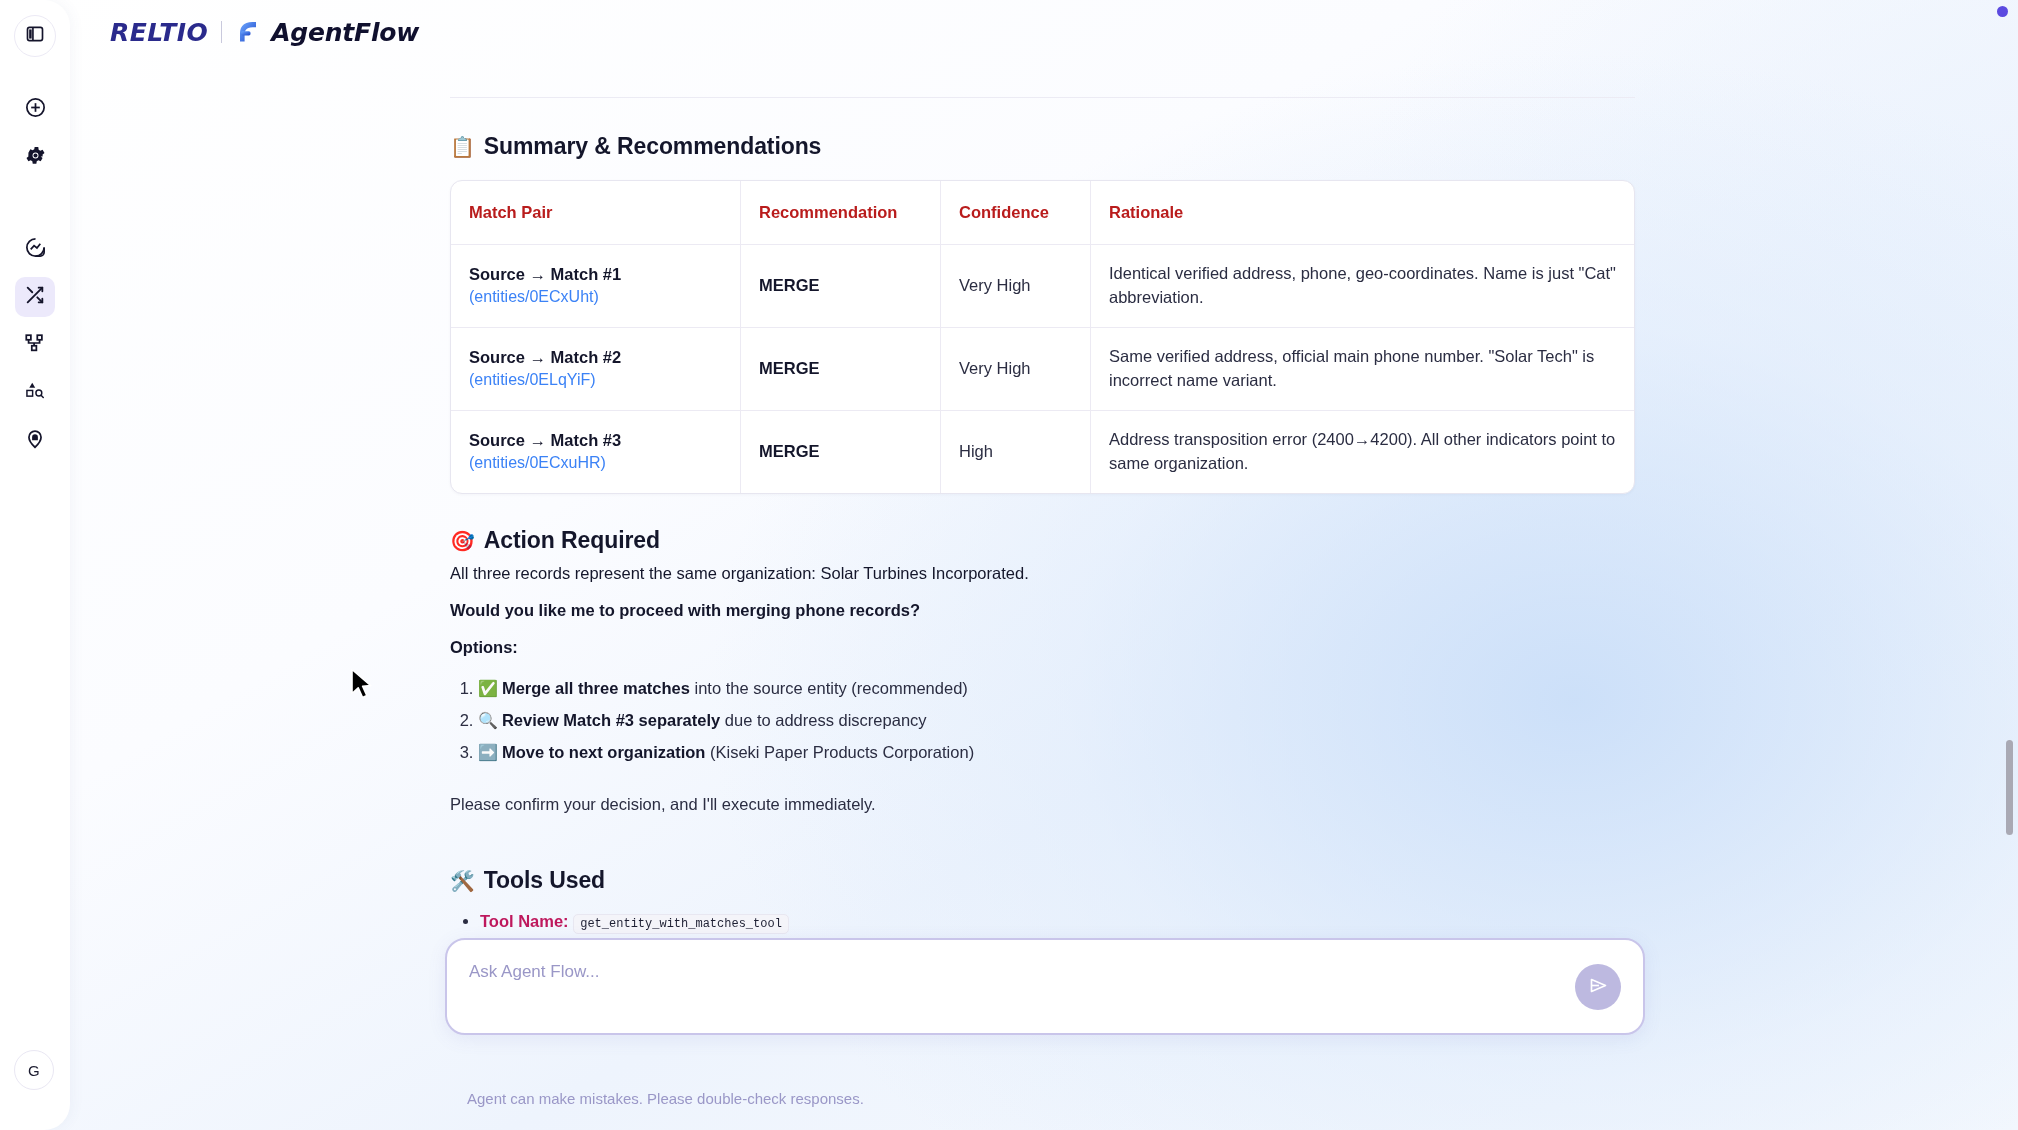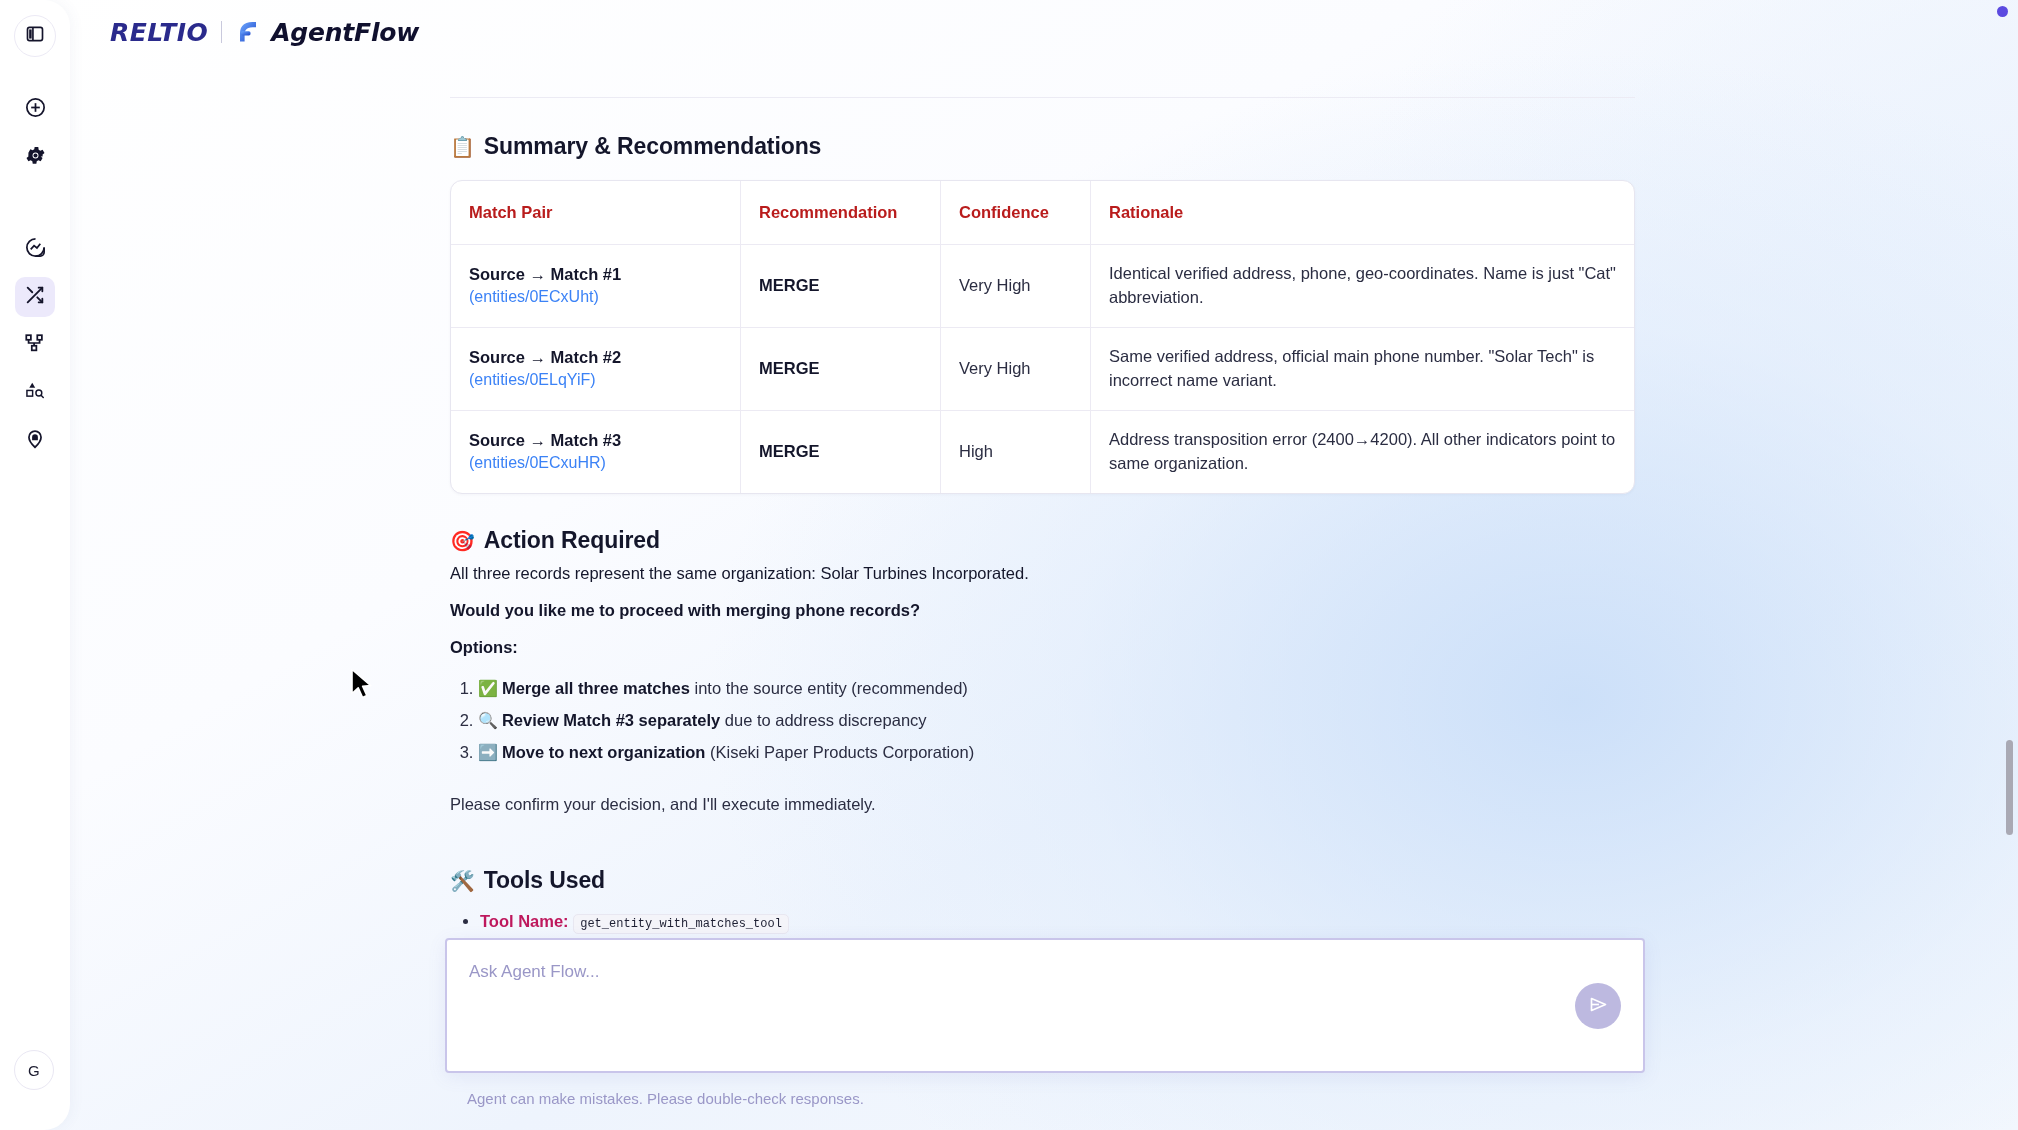--- a/index.html
+++ b/index.html
@@ -167,10 +167,10 @@
   }
   #composer {
     position: relative;
-    width: 1200px; height: 135px;
+    width: 1200px; height: 97px;
     background: #ffffff;
     border: 2px solid #c9c5ea;
-    border-radius: 4px;
+    border-radius: 20px;
     box-shadow: 0 4px 18px rgba(110,105,190,0.10);
   }
   #composer-input {

